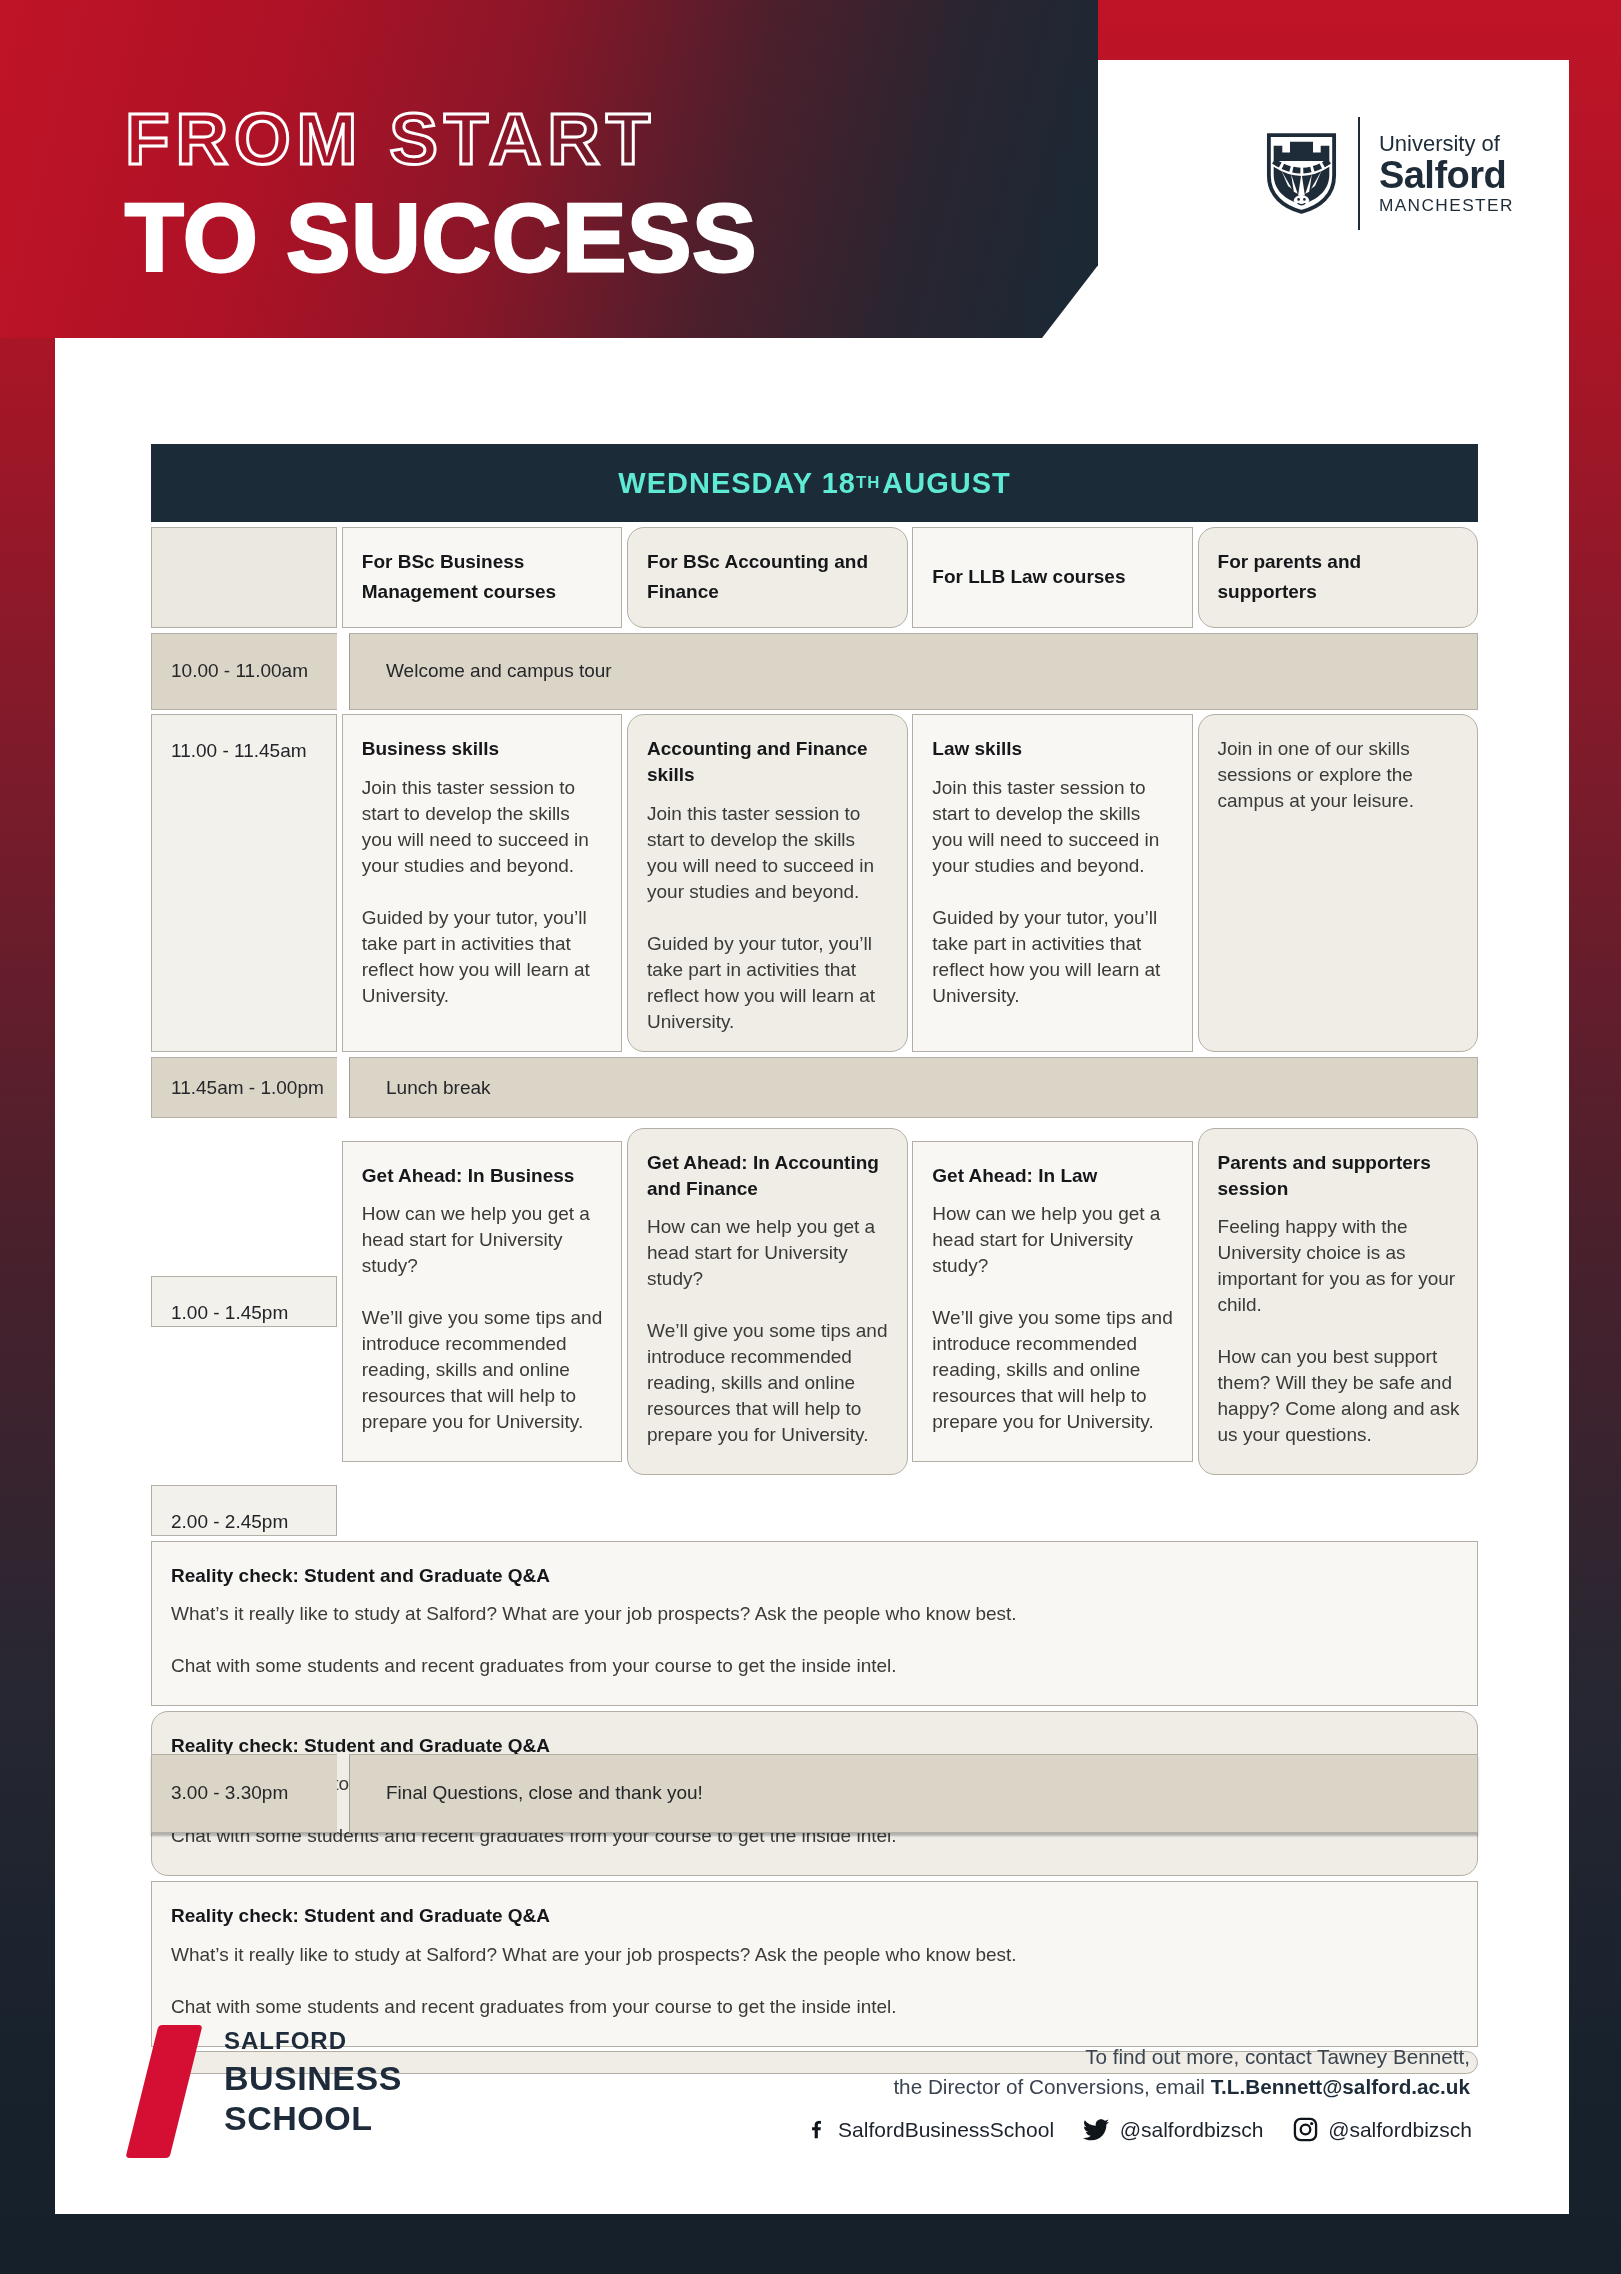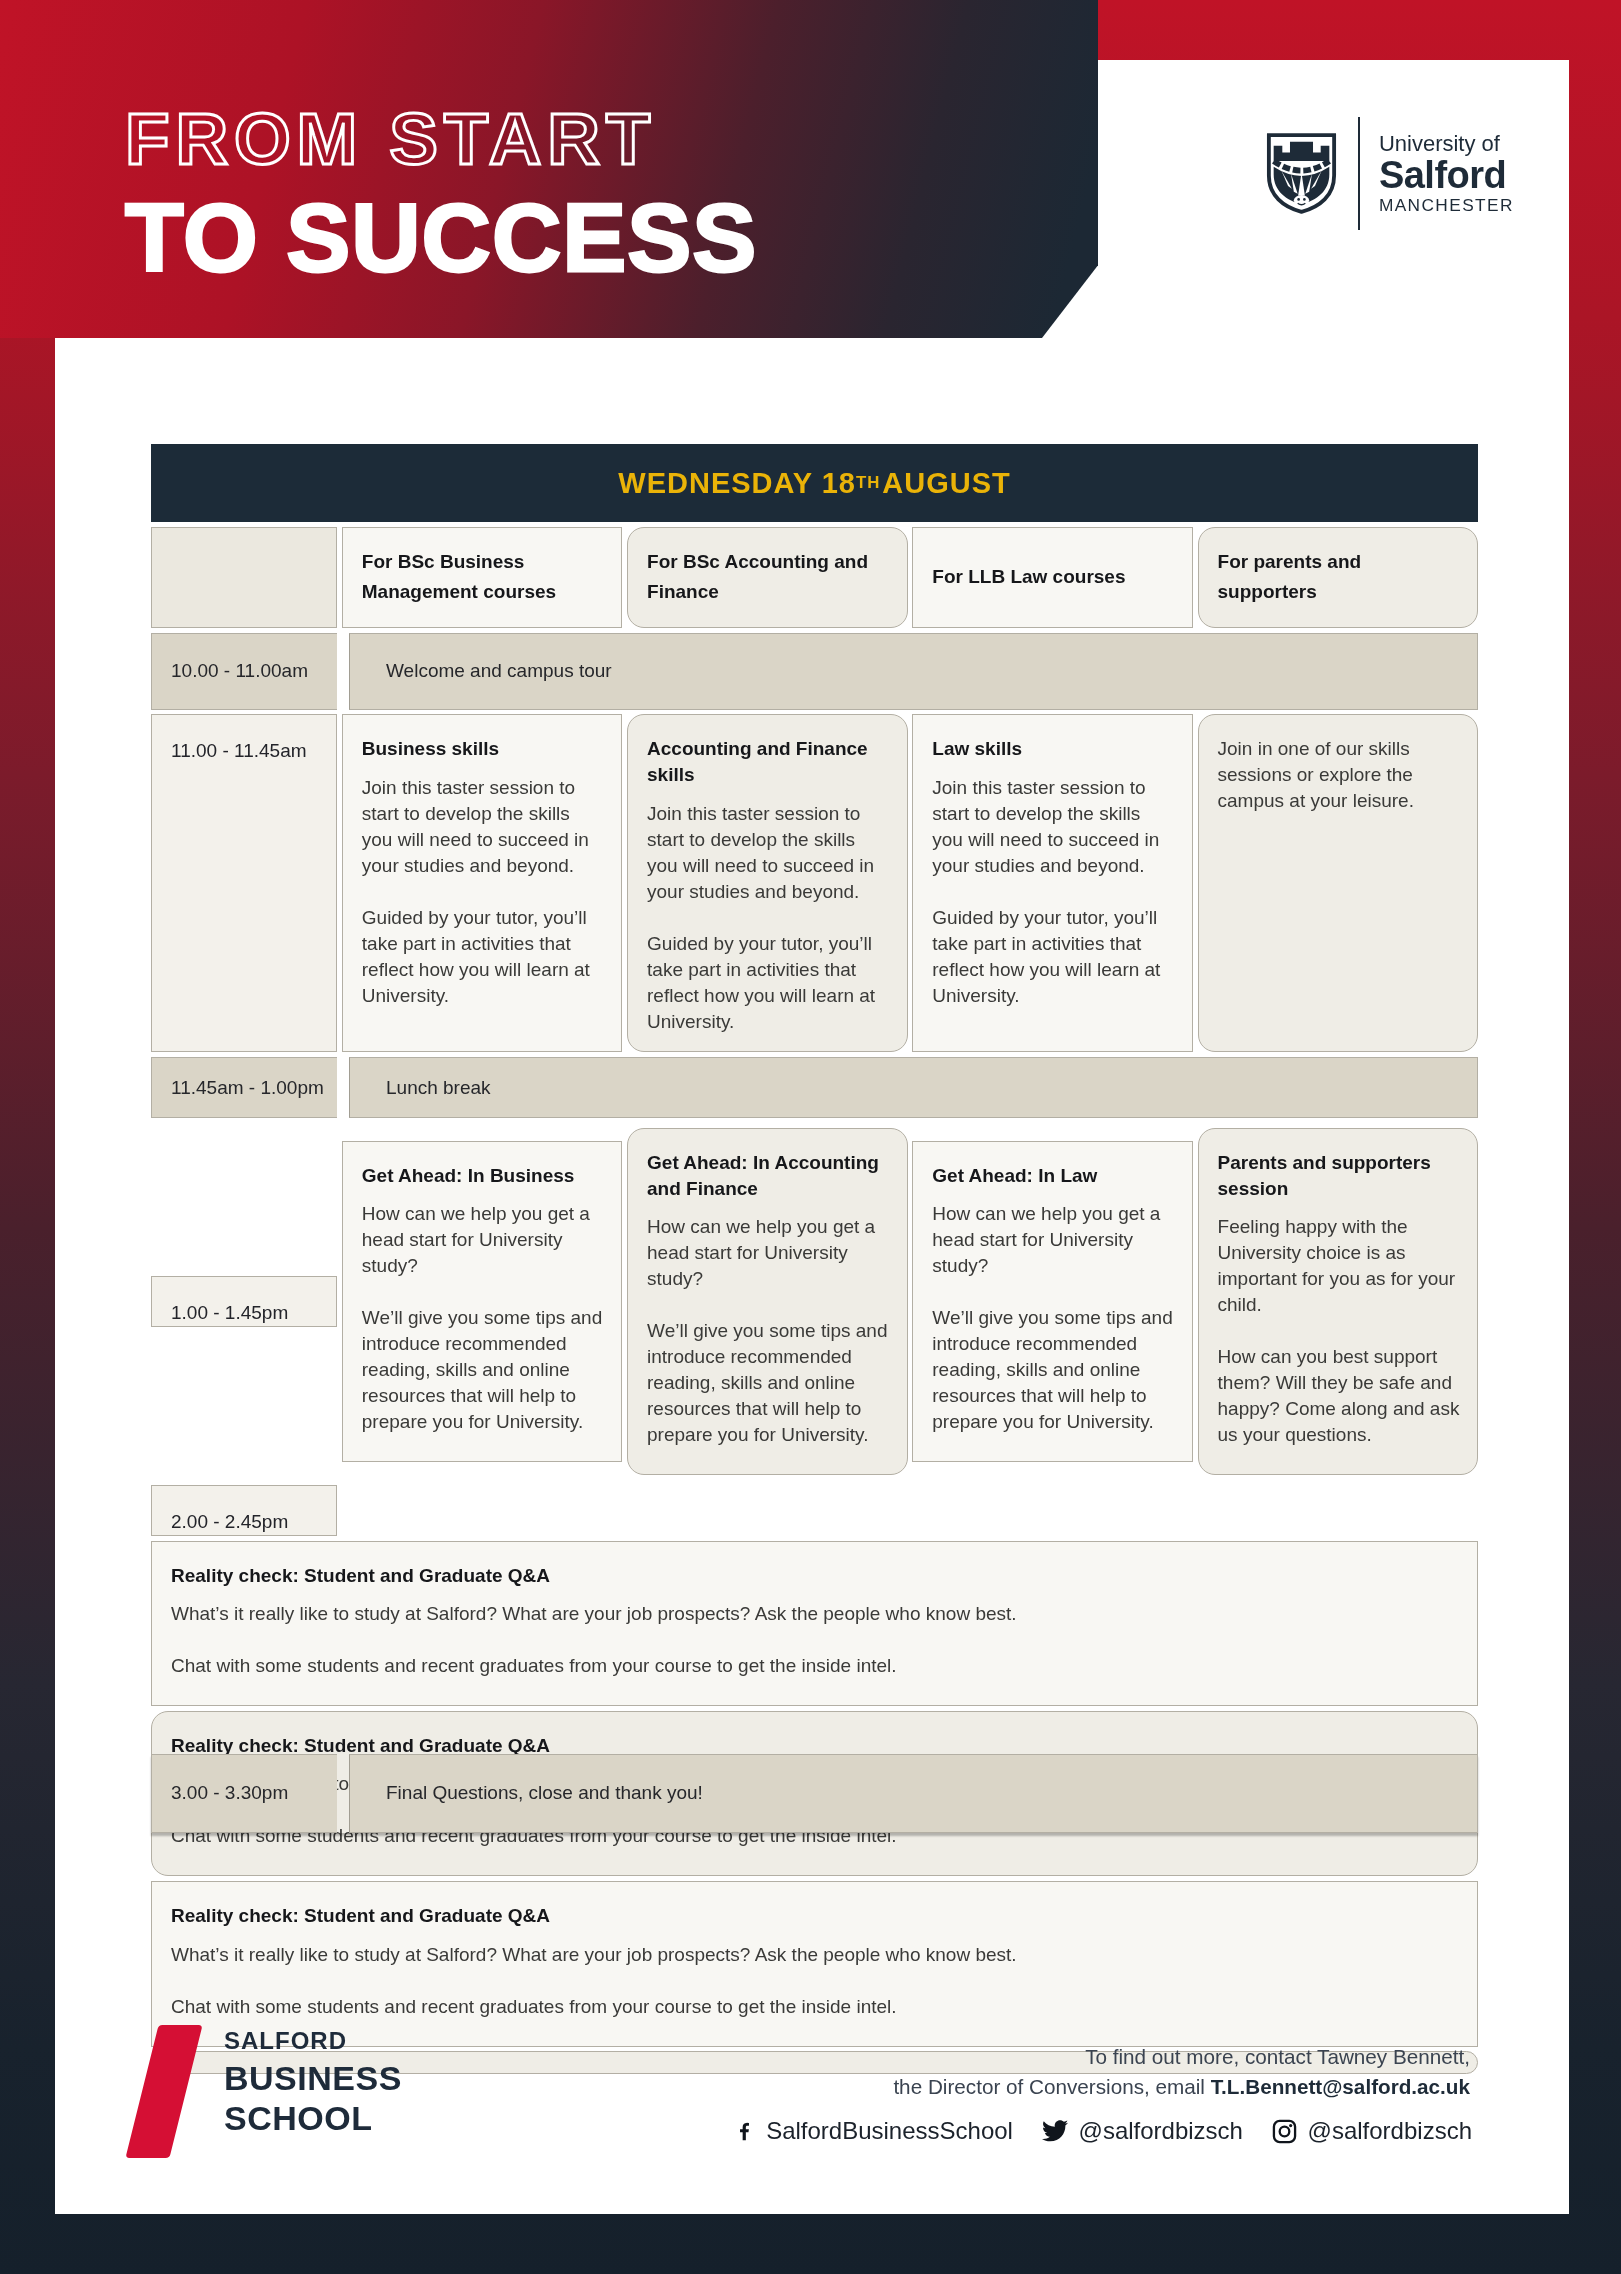--- a/index.html
+++ b/index.html
@@ -26,7 +26,7 @@
   .uni-line3{font-size:17.3px;line-height:23px;letter-spacing:1.4px;}
   
   .sched{position:absolute;left:151px;top:444px;width:1327px;display:flex;flex-direction:column;gap:4.8px;}
-  .day-header{height:78px;background:#1c2b38;color:#eab308;display:flex;align-items:center;justify-content:center;
+  .day-header{height:78px;background:#1c2b38;color:#5eead4;display:flex;align-items:center;justify-content:center;
               font-size:29px;font-weight:700;letter-spacing:1px;}
   .day-header sup{font-size:0.58em;vertical-align:super;line-height:0;margin-right:1.9px;}
   .trow{display:flex;gap:4.8px;}

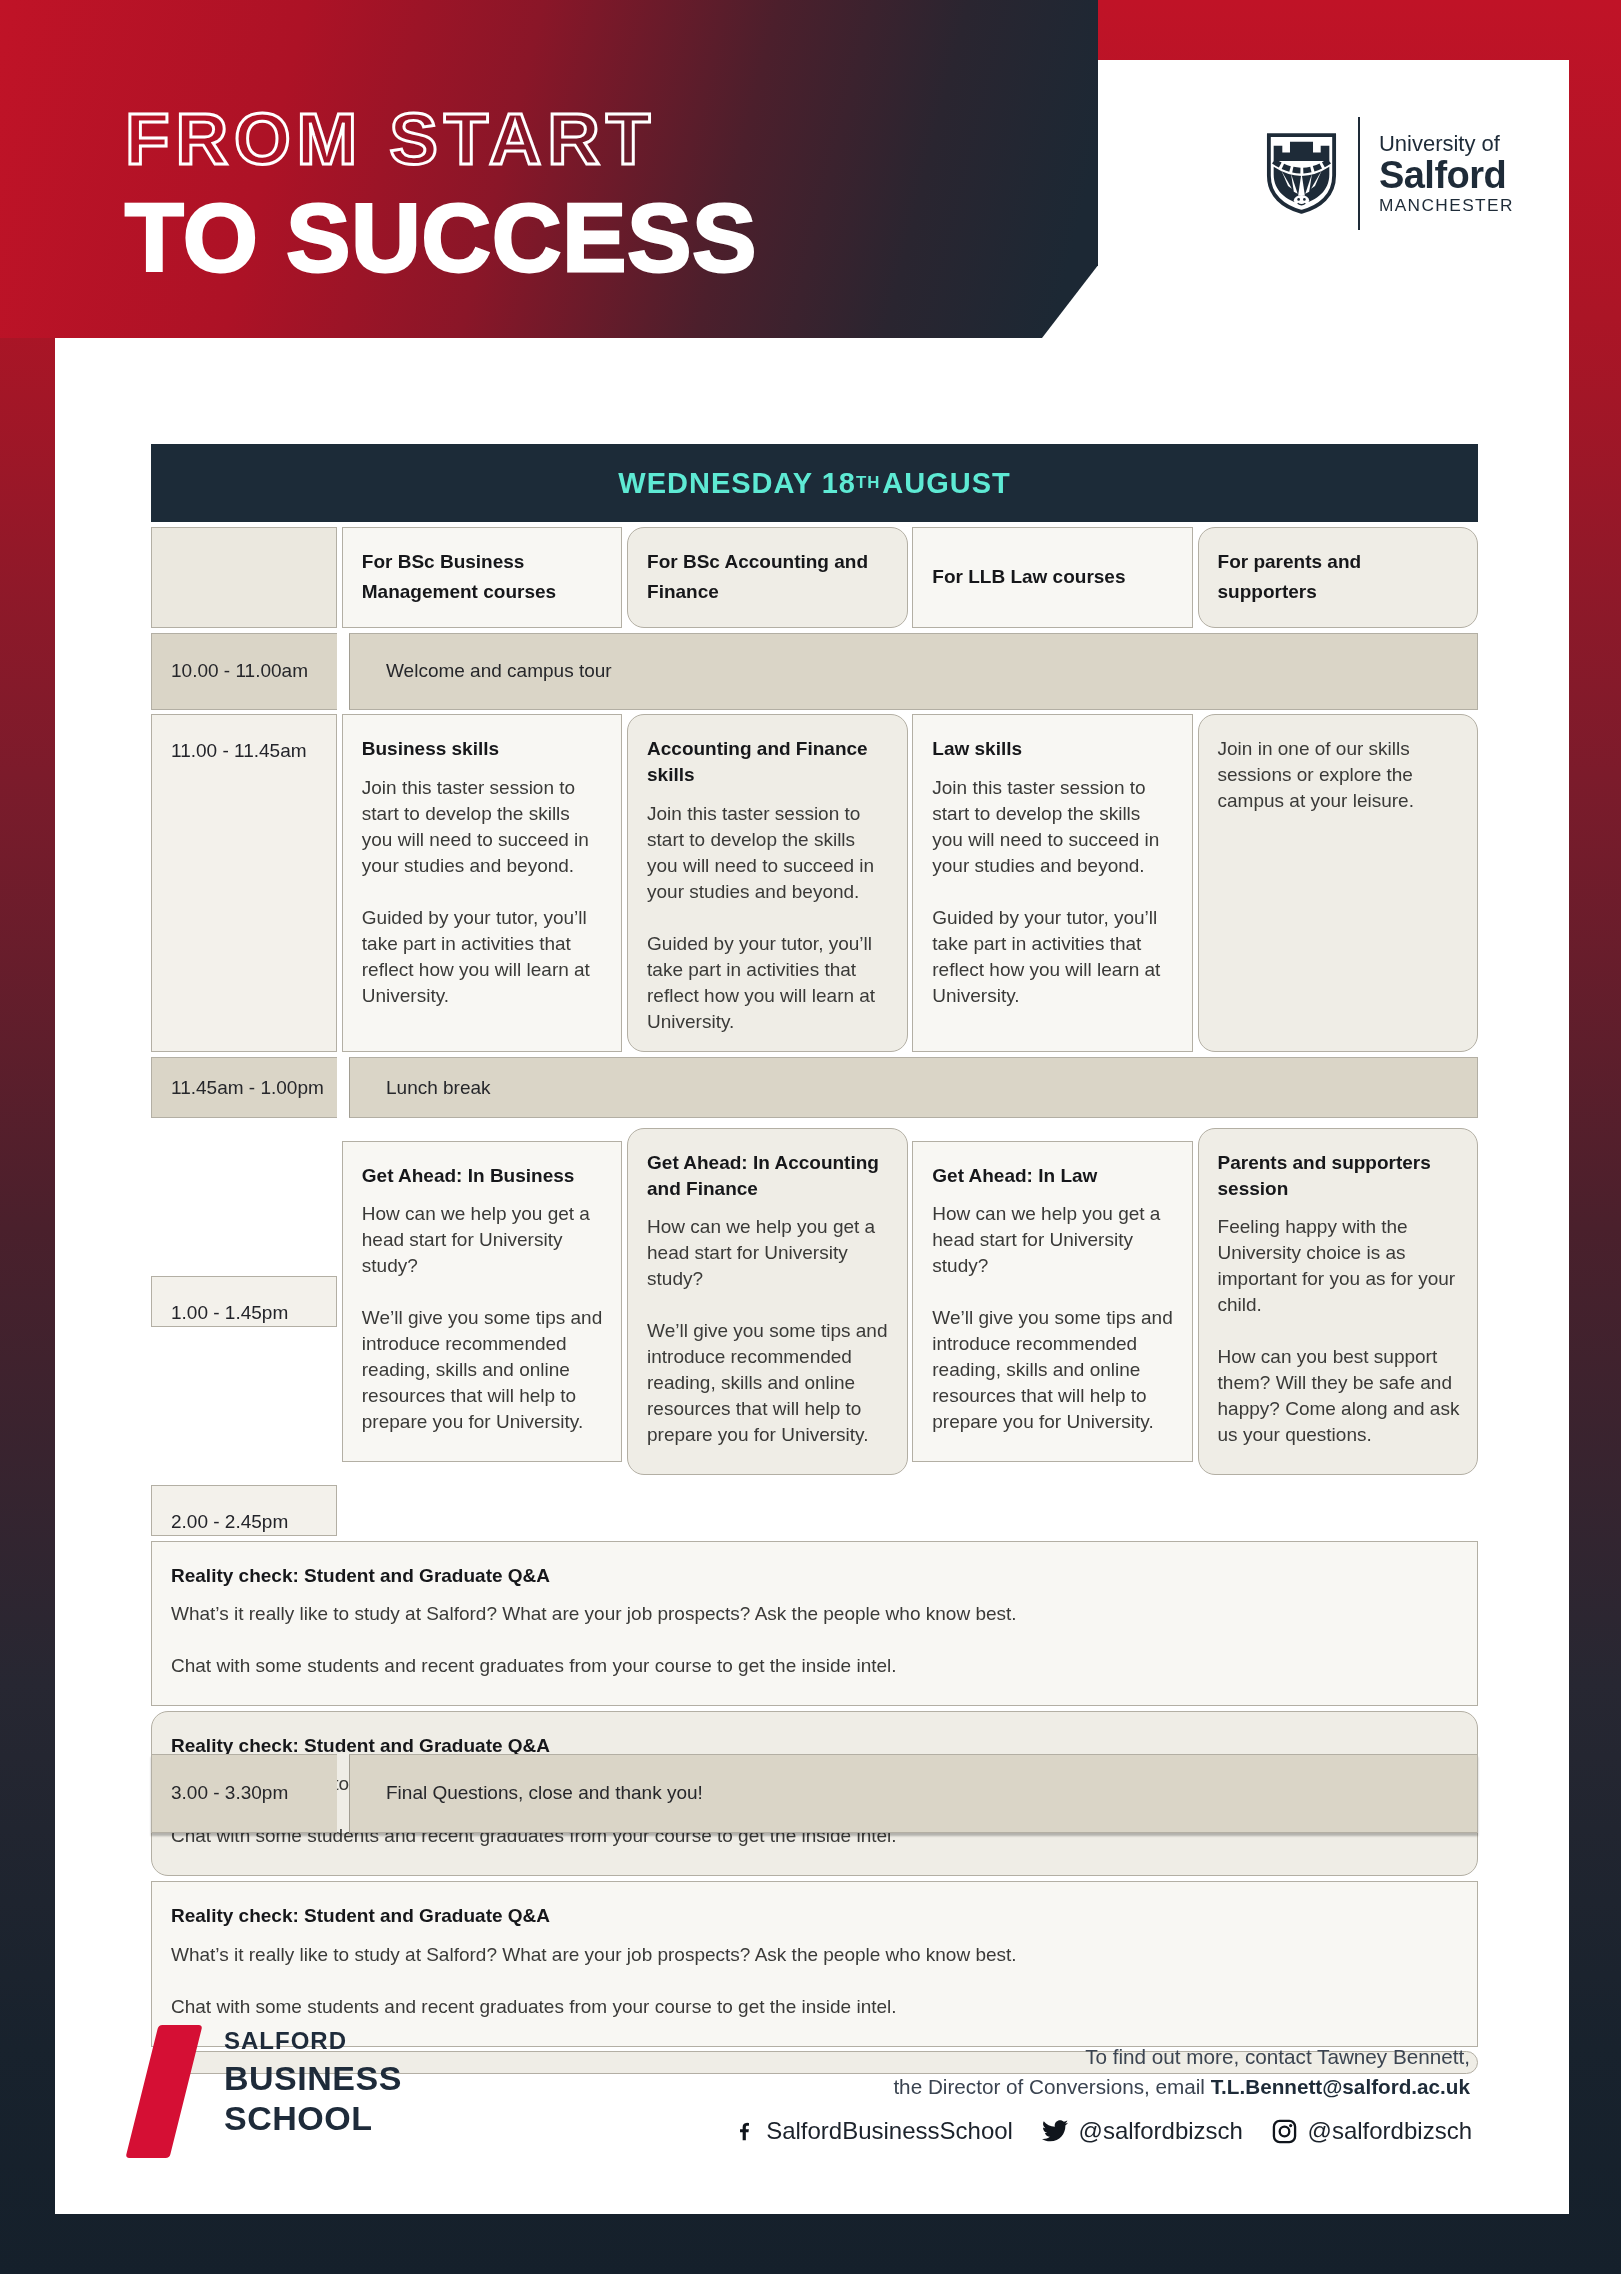--- a/index.html
+++ b/index.html
@@ -60,7 +60,7 @@
   .contact{position:absolute;right:152px;top:2042px;text-align:right;font-size:20.7px;line-height:30px;color:#3a4350;}
   .contact b{color:#1e2b38;}
   .social{position:absolute;right:150px;top:2117px;display:flex;align-items:center;gap:29px;
-          font-size:24px;color:#1b222b;}
+          font-size:21px;color:#1b222b;}
   .social-item{display:flex;align-items:center;gap:10.6px;}
   .social svg{display:block;}
 </style>

